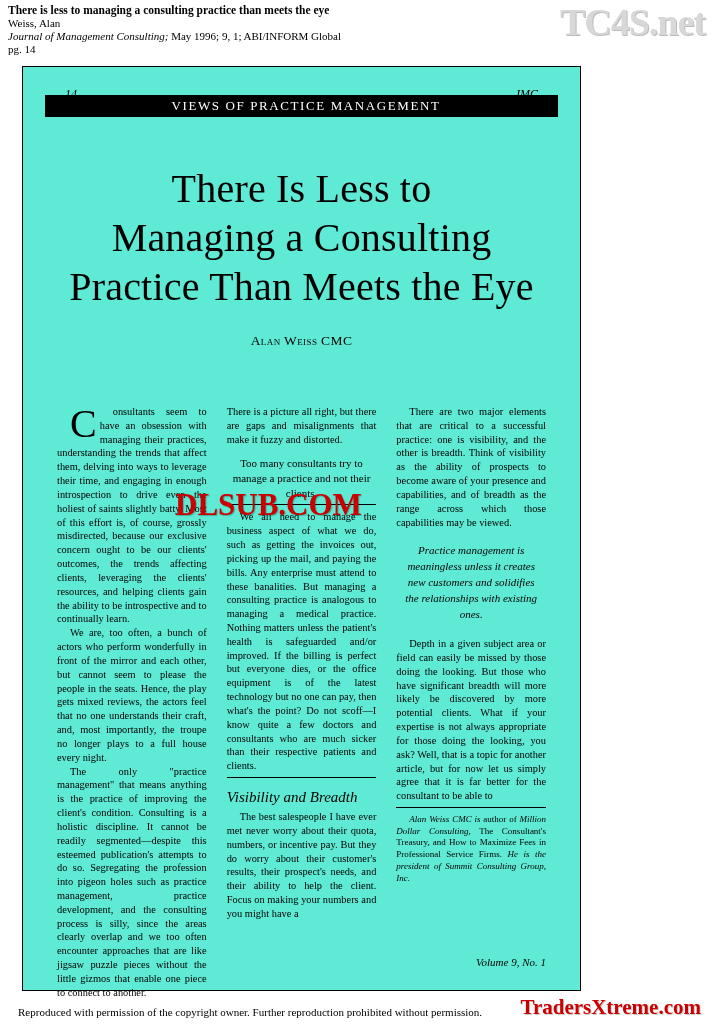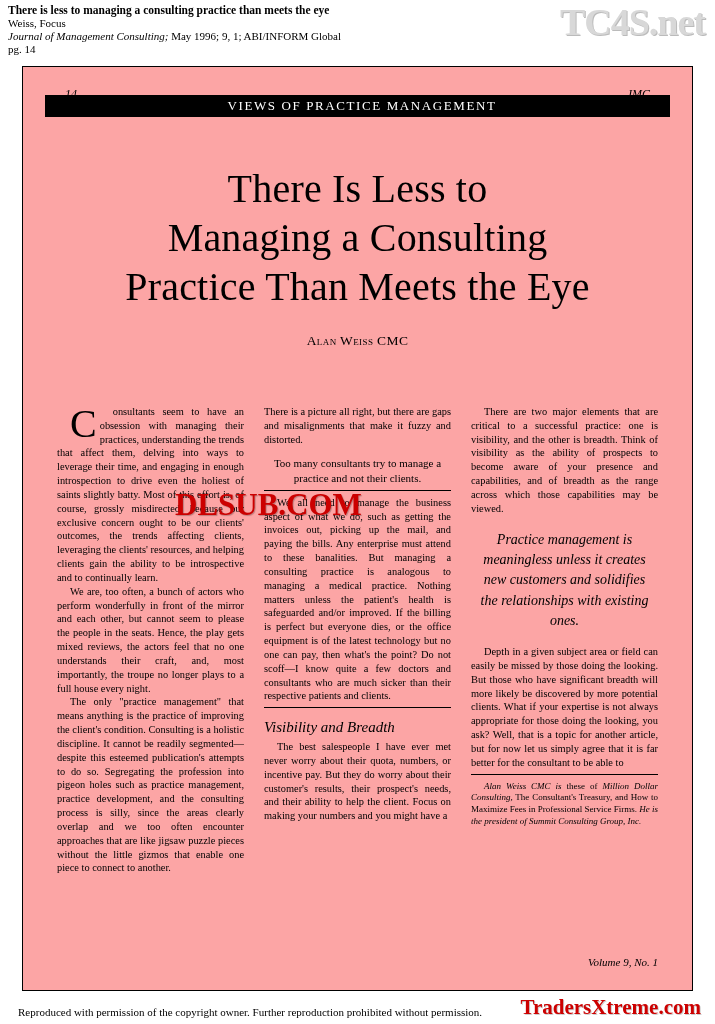--- a/index.html
+++ b/index.html
@@ -250,7 +250,7 @@
 
 <div class="citation">
   <div class="ct-title">There is less to managing a consulting practice than meets the eye</div>
-  <div class="ct-author">Weiss, Focus</div>
+  <div class="ct-author">Weiss, Alan</div>
   <div class="ct-source"><span>Journal of Management Consulting;</span><span class="ct-rest"> May 1996; 9, 1; ABI/INFORM Global</span></div>
   <div class="ct-page">pg. 14</div>
 </div>

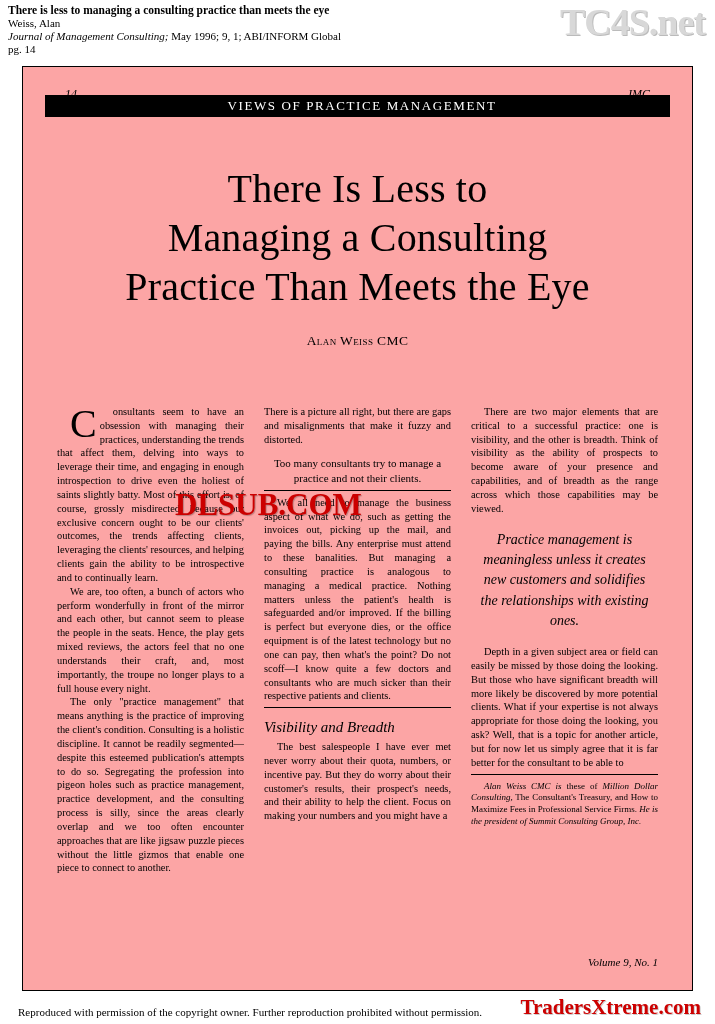--- a/index.html
+++ b/index.html
@@ -83,9 +83,9 @@
     position: absolute;
     top: 66px;
     left: 22px;
-    width: 671px;
+    width: 559px;
     height: 925px;
-    background: #fca5a5;
+    background: #5eead4;
     border: 1px solid #000;
     box-sizing: border-box;
   }

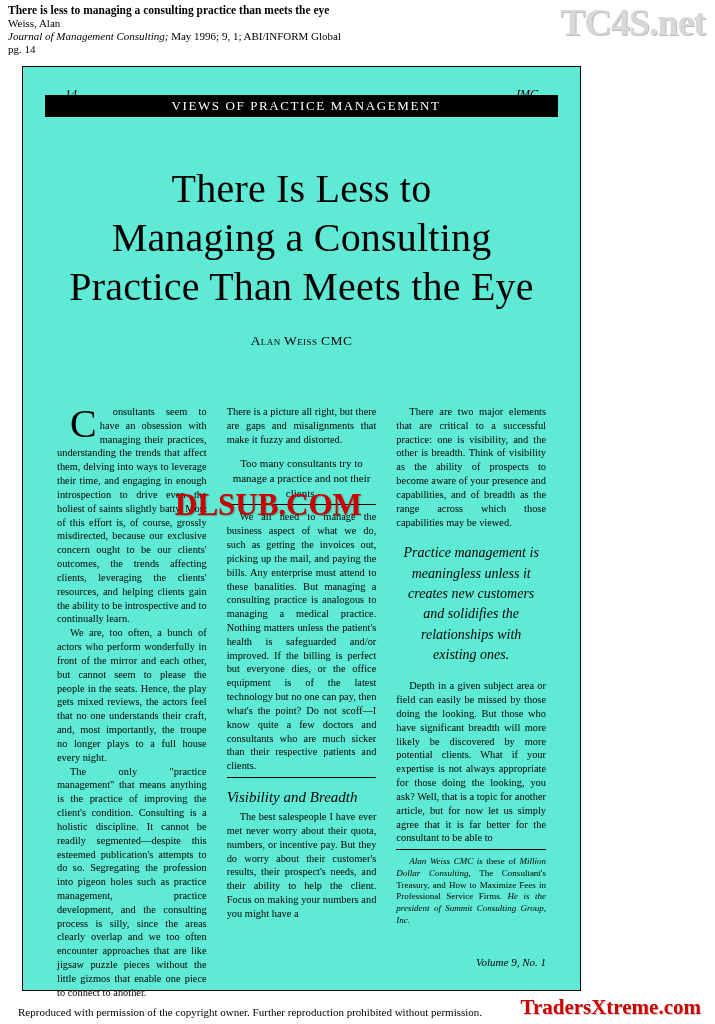--- a/index.html
+++ b/index.html
@@ -211,7 +211,7 @@
 
   .pullquote {
     font-style: italic;
-    font-size: 14px;
+    font-size: 11px;
     line-height: 1.45;
     text-align: center;
     margin: 14px 4px 14px 4px;

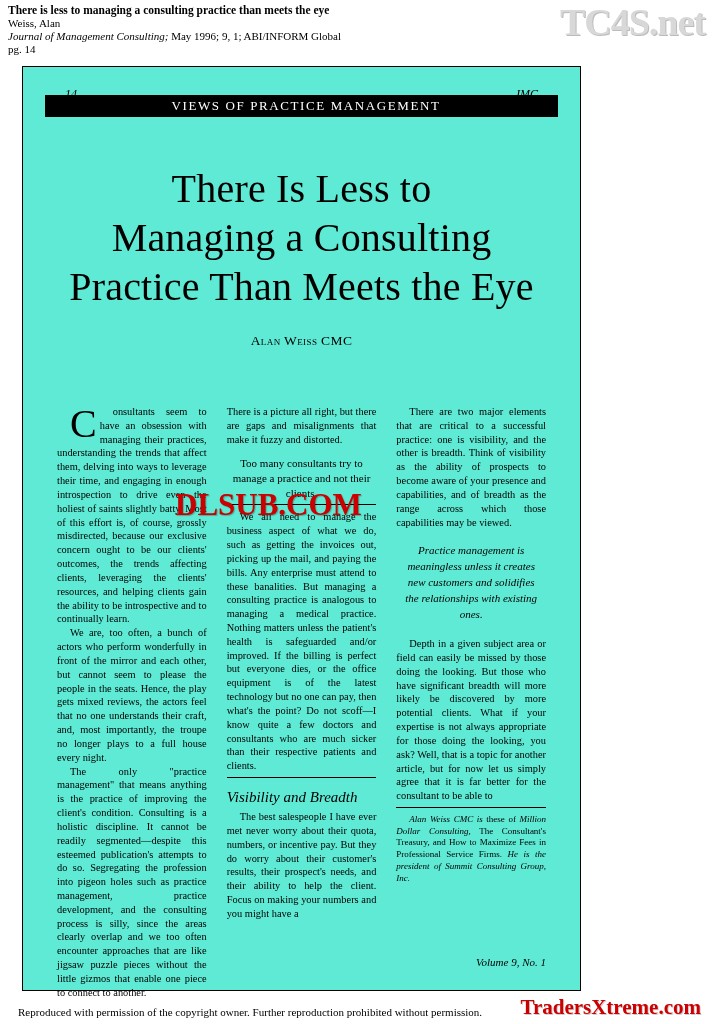--- a/index.html
+++ b/index.html
@@ -302,7 +302,7 @@
         <div class="pullquote">Practice management is meaningless unless it creates new customers and solidifies the relationships with existing ones.</div>
         <p>Depth in a given subject area or field can easily be missed by those doing the looking. But those who have significant breadth will more likely be discovered by more potential clients. What if your expertise is not always appropriate for those doing the looking, you ask? Well, that is a topic for another article, but for now let us simply agree that it is far better for the consultant to be able to</p>
         <hr class="hr-thin">
-        <p class="bio"><span>Alan Weiss CMC is</span><span class="rom"> these of </span><span>Million Dollar Consulting,</span><span class="rom"> The Consultant's Treasury, </span><span class="rom">and</span><span class="rom"> How to Maximize Fees in Professional Service Firms.</span><span> He is the president of Summit Consulting Group, Inc.</span></p>
+        <p class="bio"><span>Alan Weiss CMC is</span><span class="rom"> author of </span><span>Million Dollar Consulting,</span><span class="rom"> The Consultant's Treasury, </span><span class="rom">and</span><span class="rom"> How to Maximize Fees in Professional Service Firms.</span><span> He is the president of Summit Consulting Group, Inc.</span></p>
       </div>
 
     </div>

